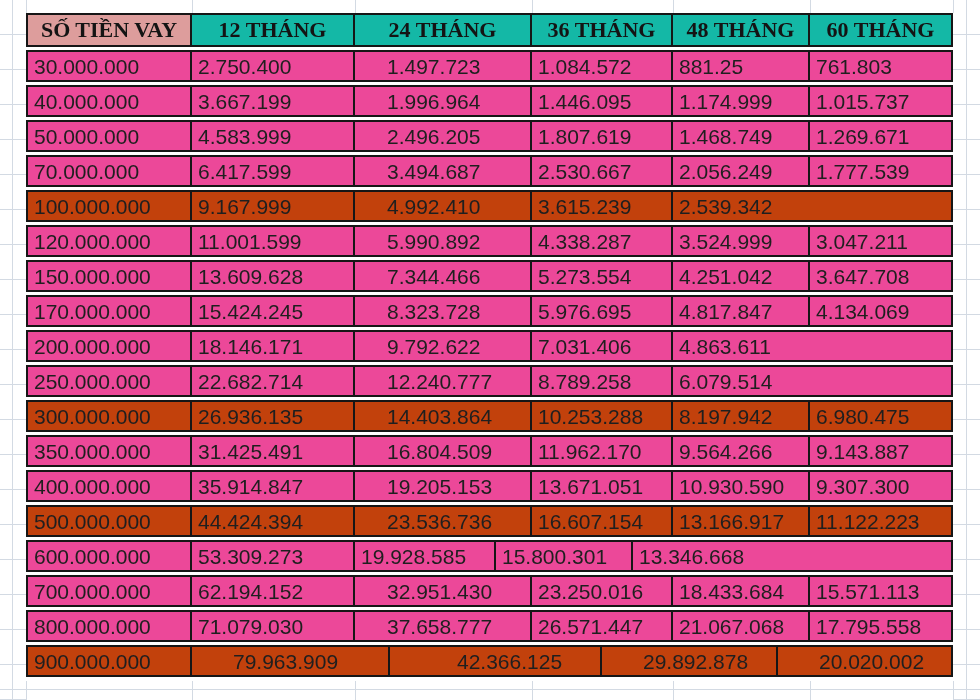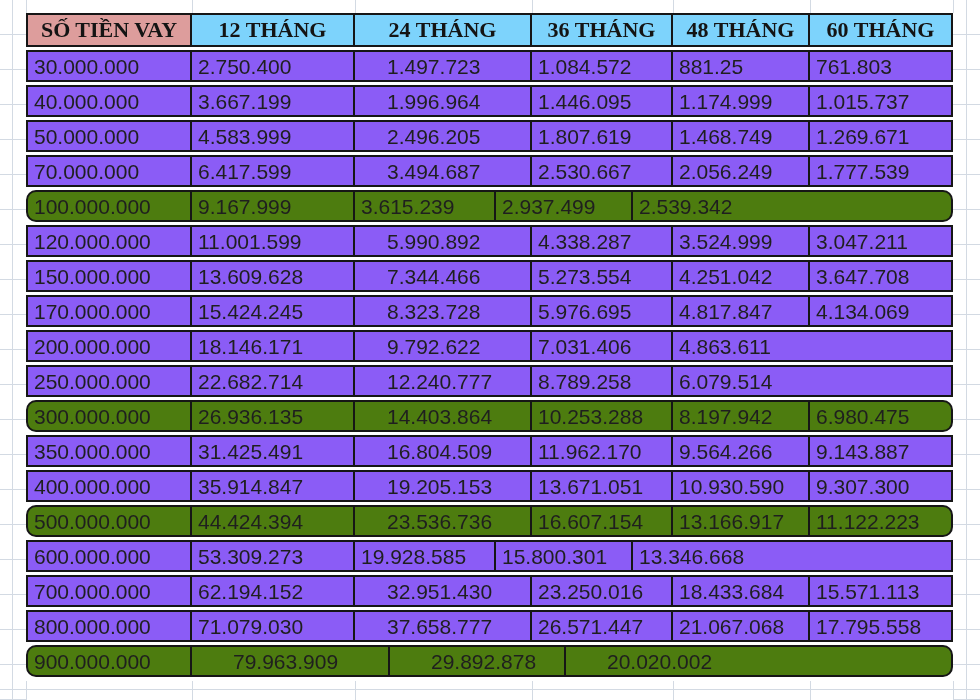--- a/index.html
+++ b/index.html
@@ -25,7 +25,7 @@
   .loan-table { position: absolute; left: 26px; top: 13px; width: 927px; }
   .trow { display: flex; border: 2px solid #161616; background: #8b5cf6;
           margin-bottom: 3px; height: 32px; }
-  .trow.header { height: 34px; background: #7dd3fc; }
+  .trow.header { height: 34px; background: #14b8a6; }
   .trow.highlight { background: #4d7c0f; border-radius: 10px; }
   .tcell { flex: 0 0 auto; border-right: 2px solid #161616; padding: 1px 0 0 6px;
            font-size: 21px; line-height: 28px; color: #1f1f1f; overflow: hidden;

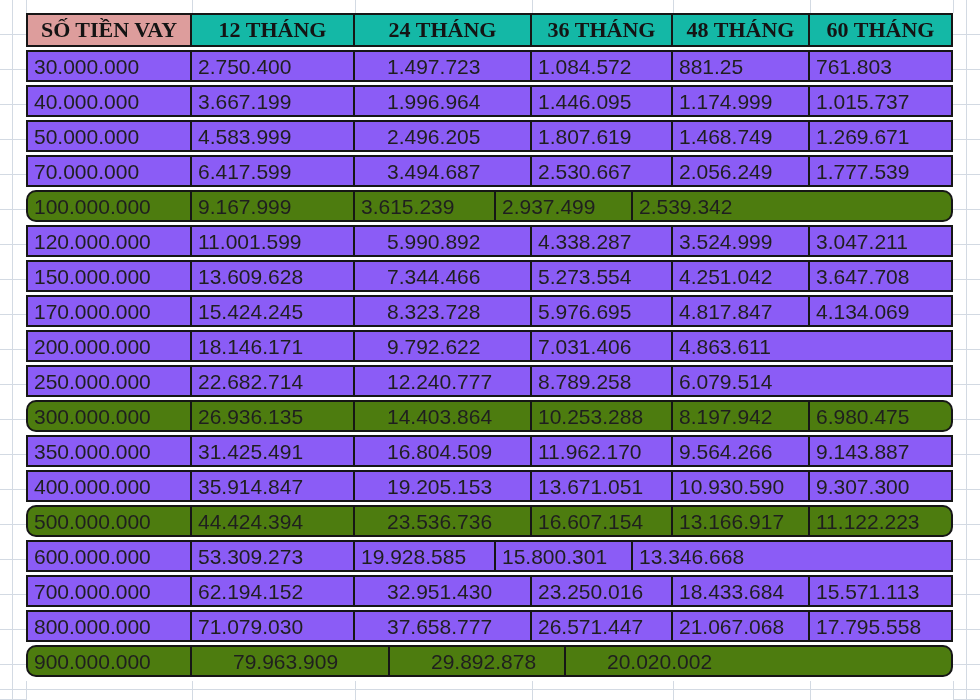--- a/index.html
+++ b/index.html
@@ -23,7 +23,7 @@
 
   
   .loan-table { position: absolute; left: 26px; top: 13px; width: 927px; }
-  .trow { display: flex; border: 2px solid #161616; background: #8b5cf6;
+  .trow { display: flex; border: 2px solid #161616; background: #ec4899;
           margin-bottom: 3px; height: 32px; }
   .trow.header { height: 34px; background: #14b8a6; }
   .trow.highlight { background: #4d7c0f; border-radius: 10px; }

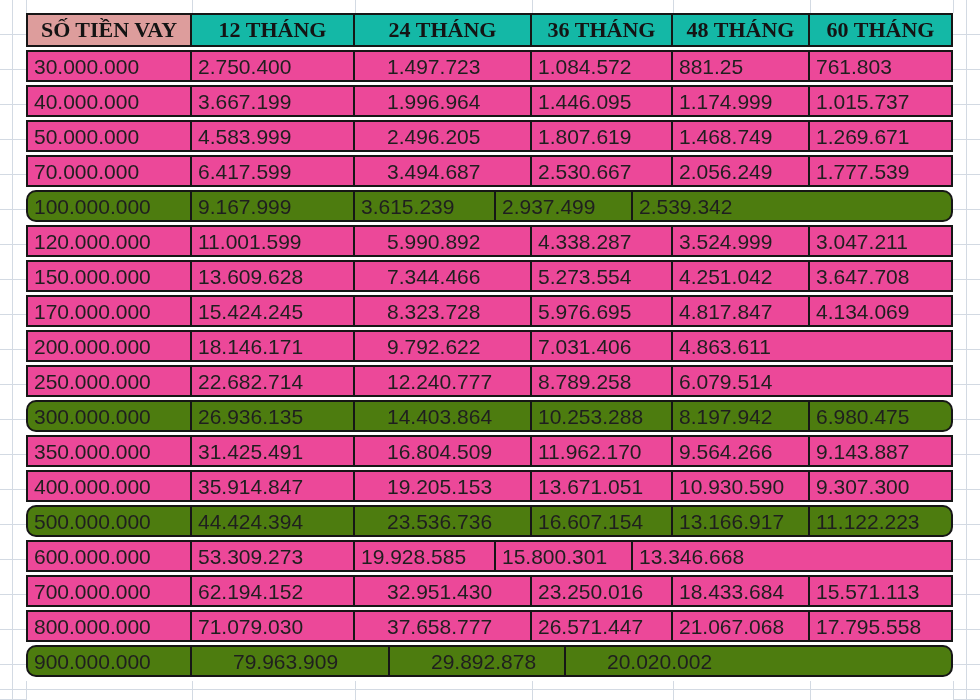--- a/index.html
+++ b/index.html
@@ -26,7 +26,7 @@
   .trow { display: flex; border: 2px solid #161616; background: #ec4899;
           margin-bottom: 3px; height: 32px; }
   .trow.header { height: 34px; background: #14b8a6; }
-  .trow.highlight { background: #4d7c0f; border-radius: 10px; }
+  .trow.highlight { background: #c2410c; }
   .tcell { flex: 0 0 auto; border-right: 2px solid #161616; padding: 1px 0 0 6px;
            font-size: 21px; line-height: 28px; color: #1f1f1f; overflow: hidden;
            white-space: nowrap; }

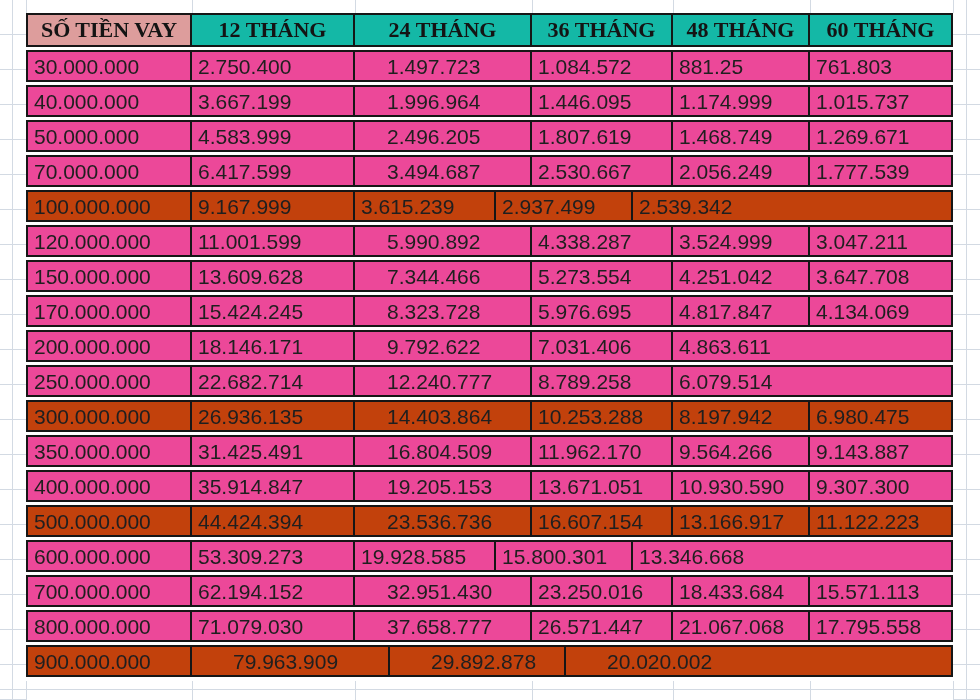--- a/index.html
+++ b/index.html
@@ -110,6 +110,7 @@
       <div class="trow highlight">
         <div class="tcell c0">100.000.000</div>
         <div class="tcell c1">9.167.999</div>
+        <div class="tcell c2">4.992.410</div>
         <div class="tcell c3">3.615.239</div>
         <div class="tcell c4">2.937.499</div>
         <div class="tcell c5">2.539.342</div>

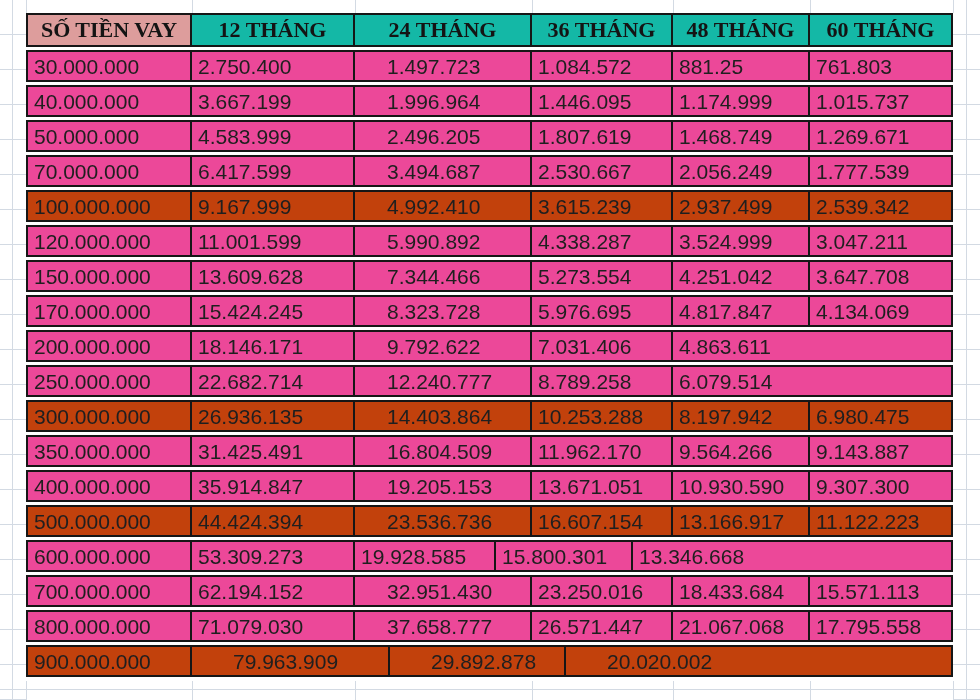--- a/index.html
+++ b/index.html
@@ -112,7 +112,6 @@
         <div class="tcell c1">9.167.999</div>
         <div class="tcell c2">4.992.410</div>
         <div class="tcell c3">3.615.239</div>
-        <div class="tcell c4">2.937.499</div>
         <div class="tcell c5">2.539.342</div>
       </div>
       <div class="trow">

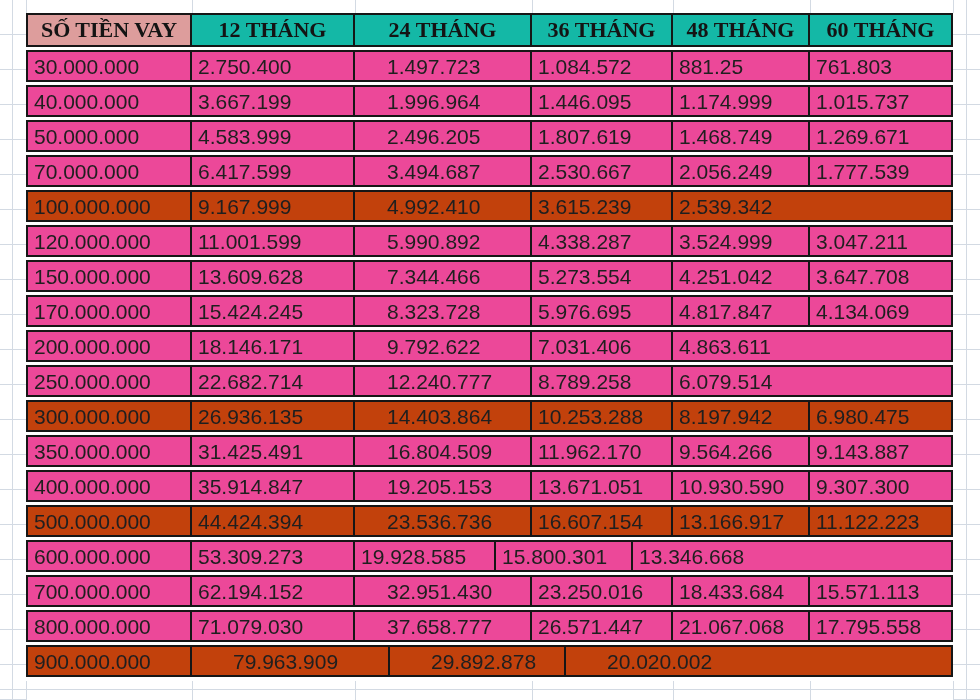--- a/index.html
+++ b/index.html
@@ -210,6 +210,7 @@
       <div class="trow highlight last">
         <div class="tcell c0">900.000.000</div>
         <div class="tcell c1">79.963.909</div>
+        <div class="tcell c2">42.366.125</div>
         <div class="tcell c3">29.892.878</div>
         <div class="tcell c5">20.020.002</div>
       </div>

